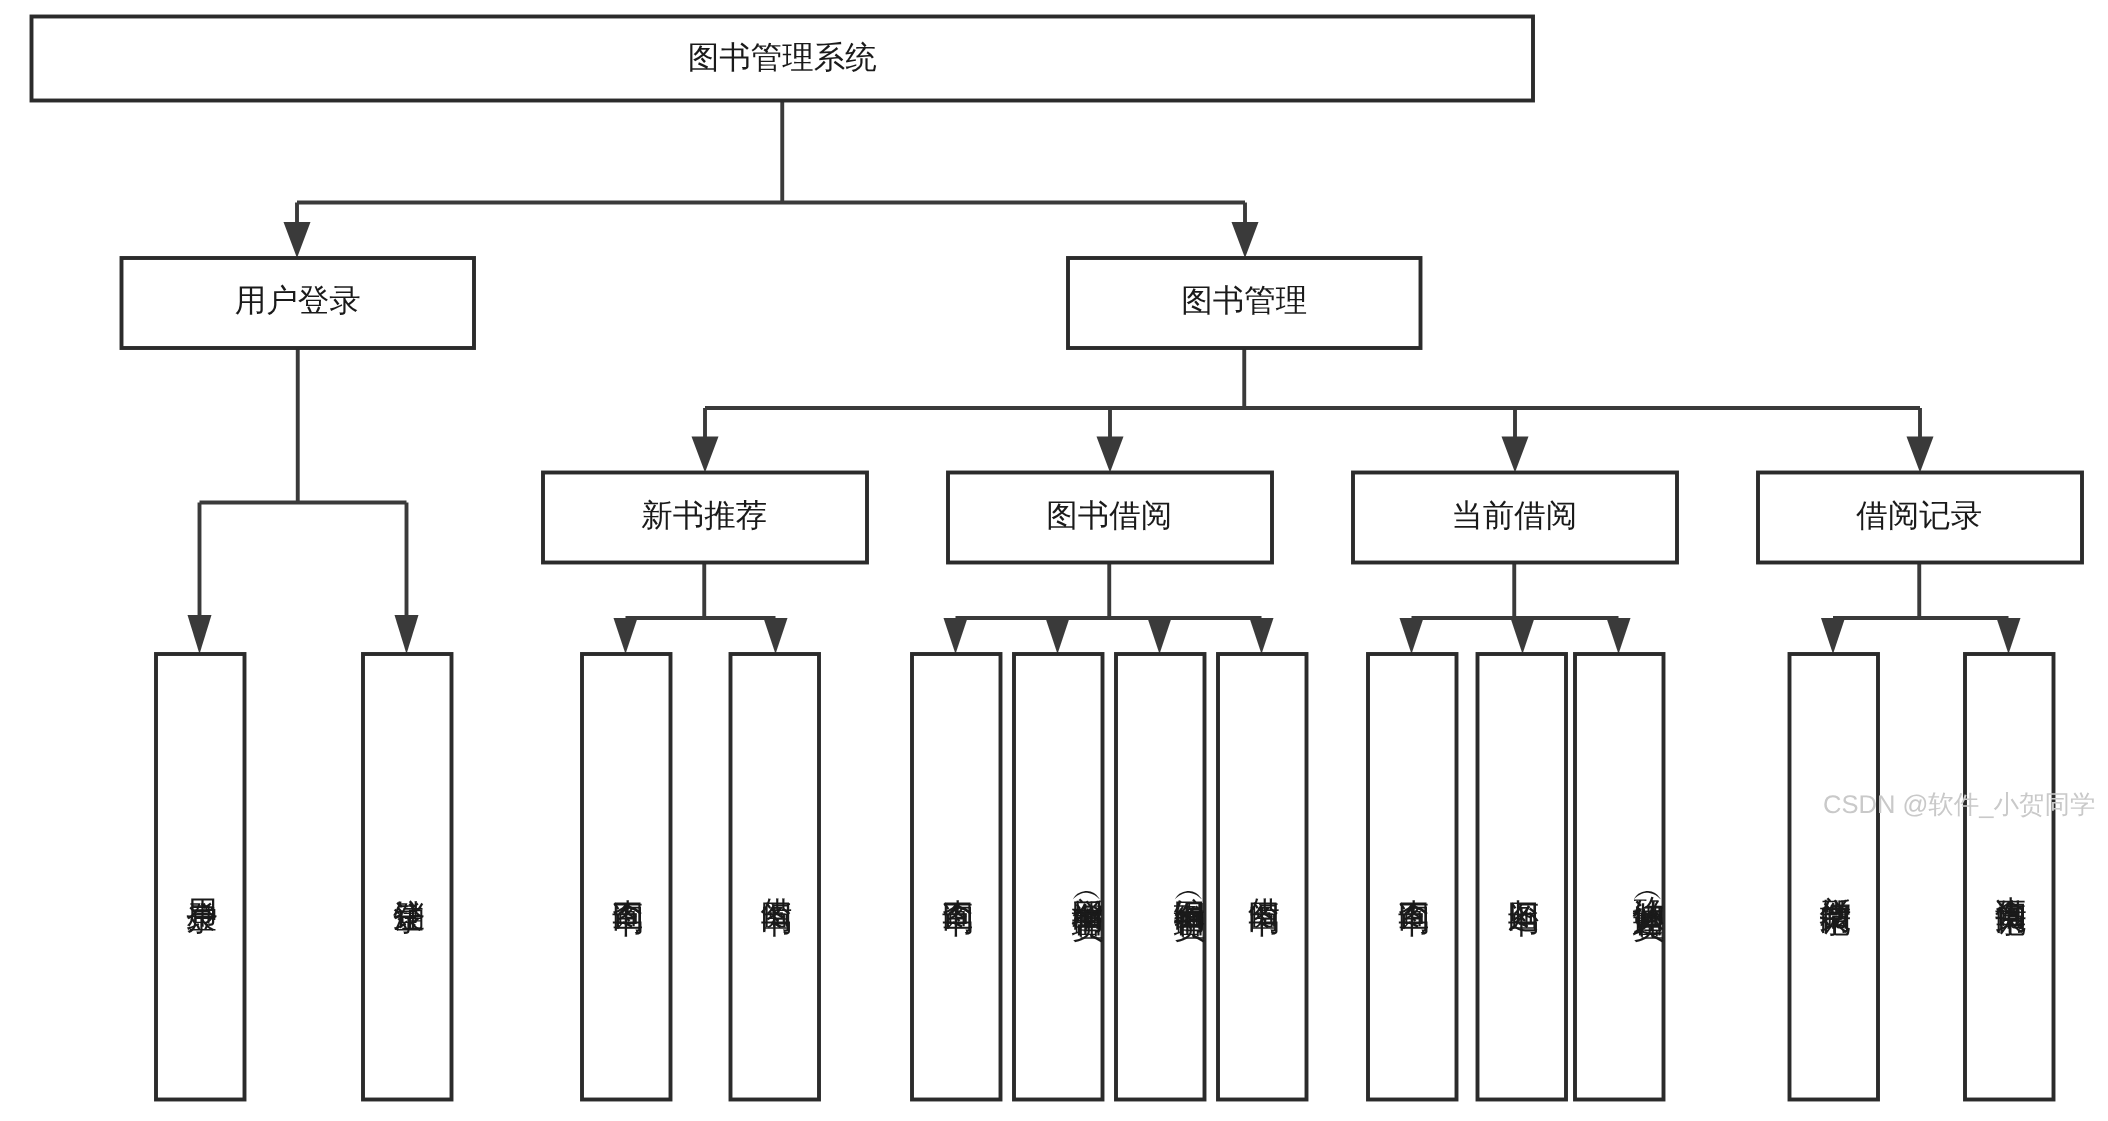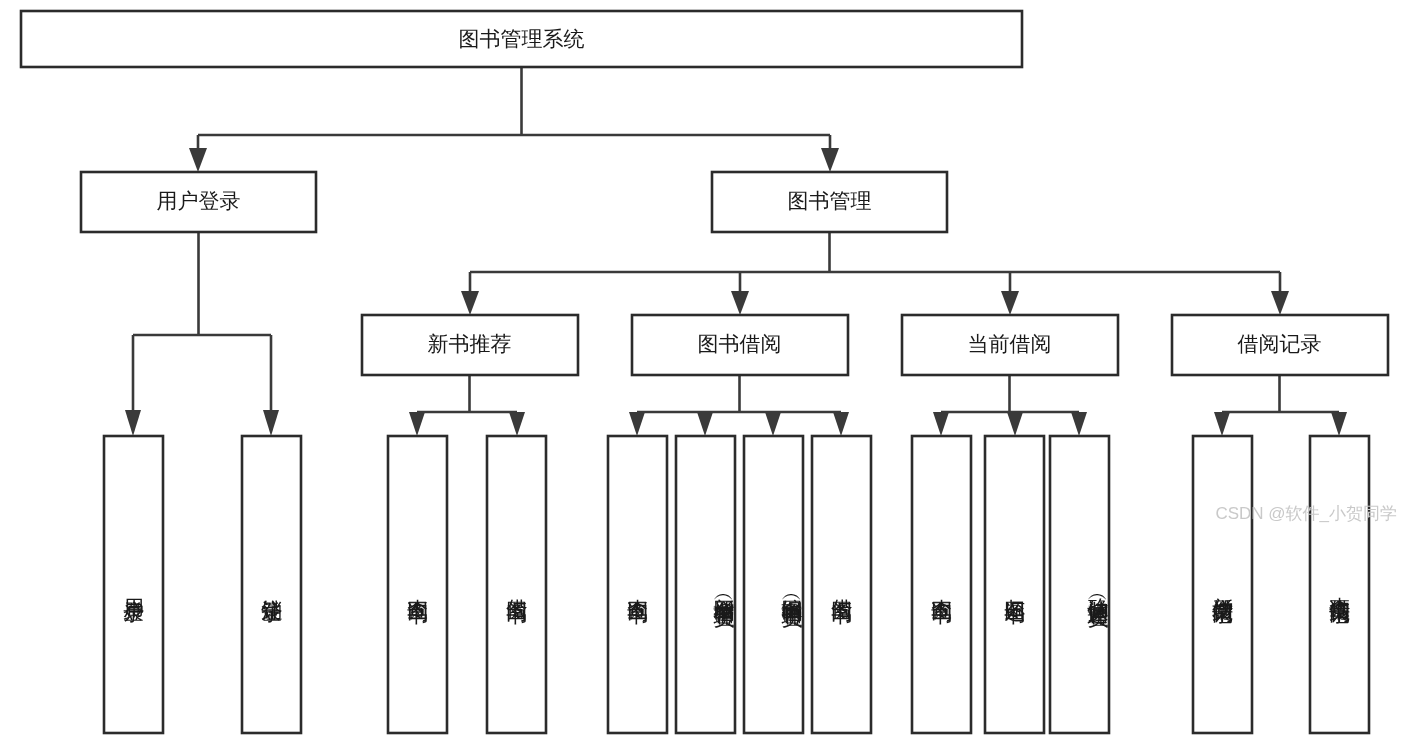--- a/index.html
+++ b/index.html
@@ -67,7 +67,7 @@
   .watermark {
     position: absolute;
     right: 8px;
-    bottom: 23px;
+    bottom: 0;
     font-family: "Liberation Sans", "DejaVu Sans", sans-serif;
     font-size: 17px;
     color: #c9c9c9;

